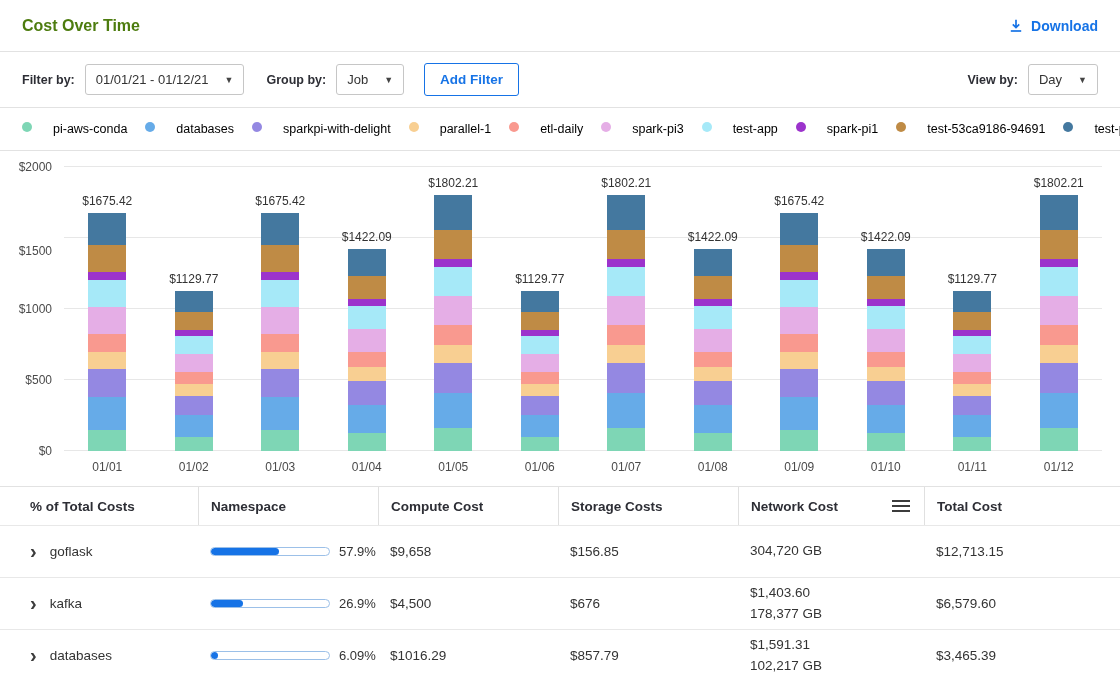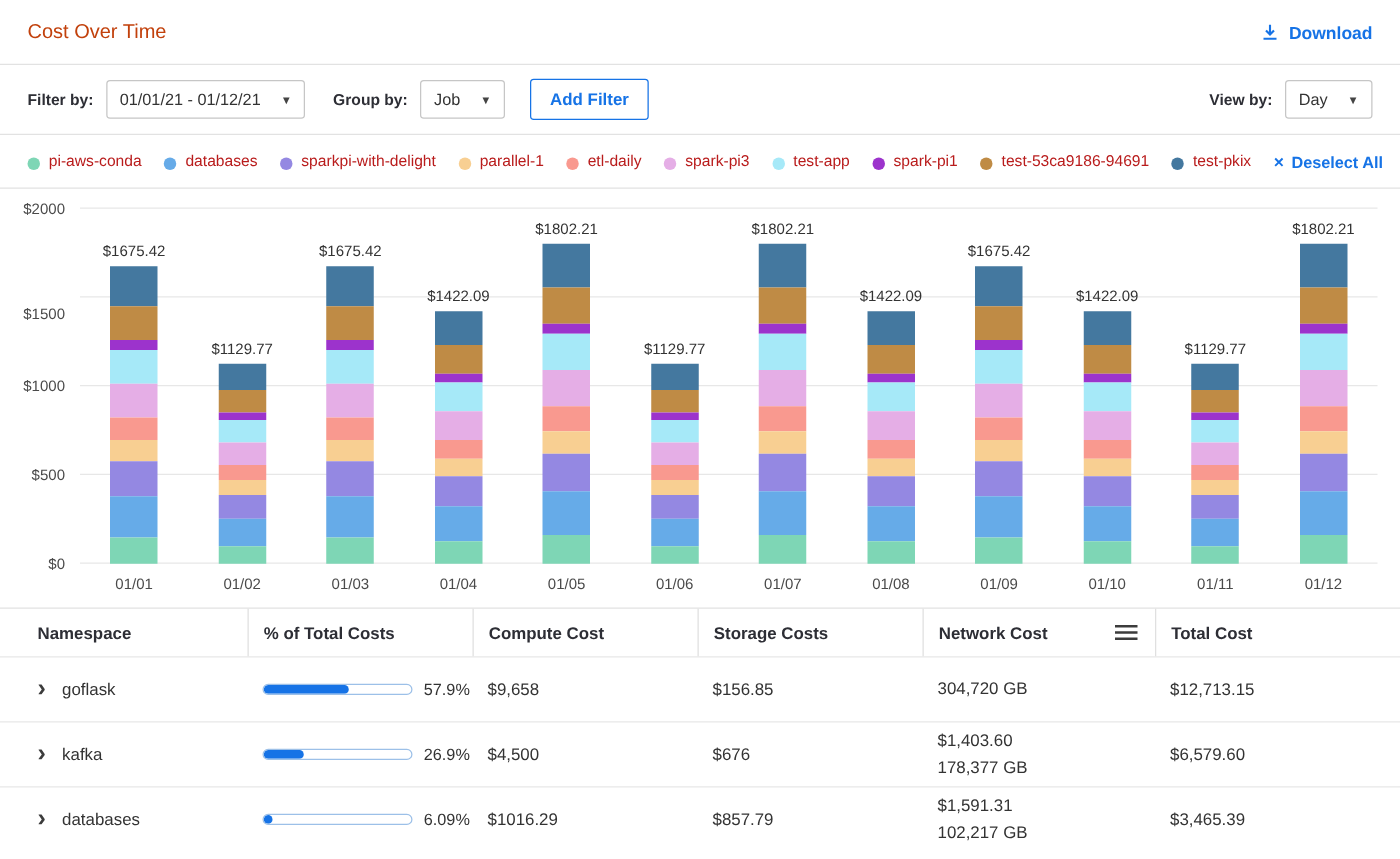--- a/index.html
+++ b/index.html
@@ -7,7 +7,7 @@
   body{font-family:"Liberation Sans","DejaVu Sans",sans-serif;color:#333}
   
   .topbar{display:flex;justify-content:space-between;align-items:center;height:52px;padding:0 22px;border-bottom:1px solid #e2e2e2}
-  .title{font-size:16px;font-weight:400;color:#c2410c}
+  .title{font-size:16px;font-weight:700;color:#4d7c0f}
   .download{display:inline-flex;align-items:center;gap:7px;color:#1673e6;font-size:14px;font-weight:700;cursor:pointer}
   
   .filters{display:flex;align-items:center;padding:11px 22px;gap:10px}

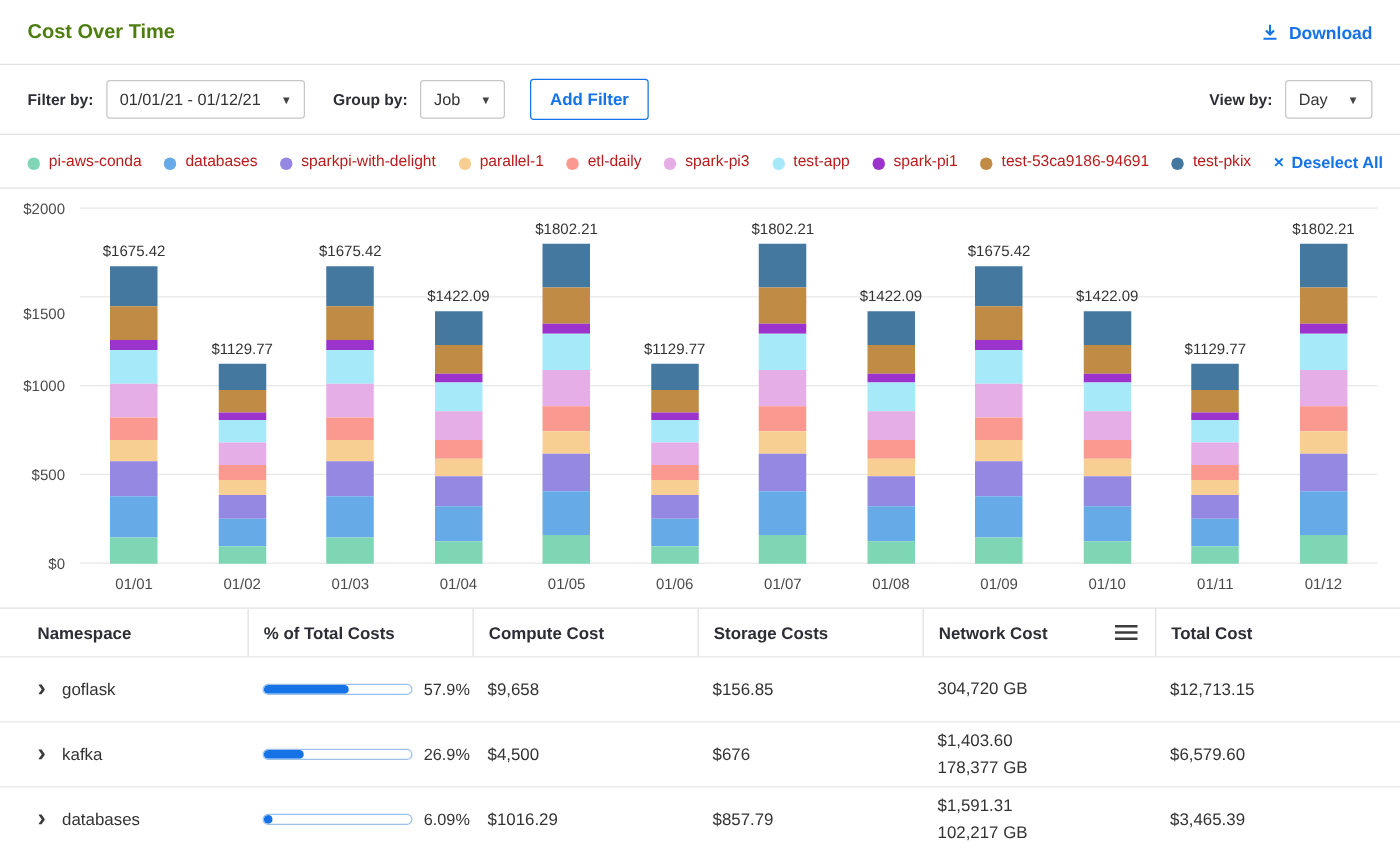--- a/index.html
+++ b/index.html
@@ -18,7 +18,7 @@
   .spacer{flex:1}
   
   .legend{display:flex;align-items:center;gap:18px;padding:13px 22px;border-top:1px solid #e2e2e2;border-bottom:1px solid #e2e2e2;white-space:nowrap}
-  .legend-item{display:inline-flex;align-items:flex-end;gap:7px;font-size:12.5px;color:#b91c1c;cursor:pointer}
+  .legend-item{display:inline-flex;align-items:flex-start;gap:21px;font-size:12.5px;color:#000000;cursor:pointer}
   .dot{width:10px;height:10px;border-radius:50%;flex:none}
   .deselect{margin-left:auto;display:inline-flex;align-items:center;gap:6px;color:#1673e6;font-size:13px;font-weight:700;cursor:pointer}
   .x-icon{font-size:14px;font-weight:700}

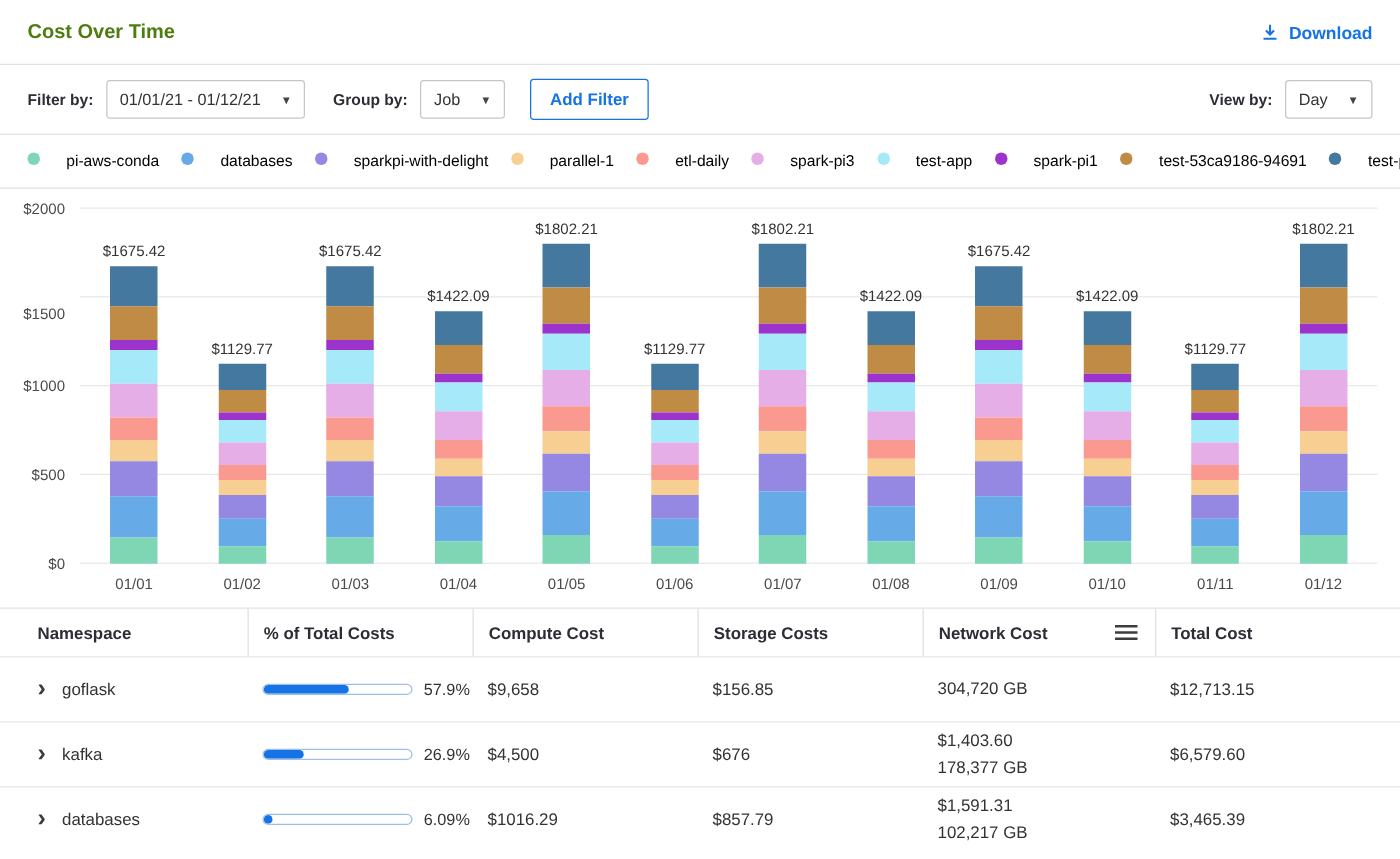--- a/index.html
+++ b/index.html
@@ -350,8 +350,8 @@
 
 <div class="table">
   <div class="thead">
+    <div class="hcell">% of Total Costs</div>
     <div class="hcell">Namespace</div>
-    <div class="hcell">% of Total Costs</div>
     <div class="hcell">Compute Cost</div>
     <div class="hcell">Storage Costs</div>
     <div class="hcell">

